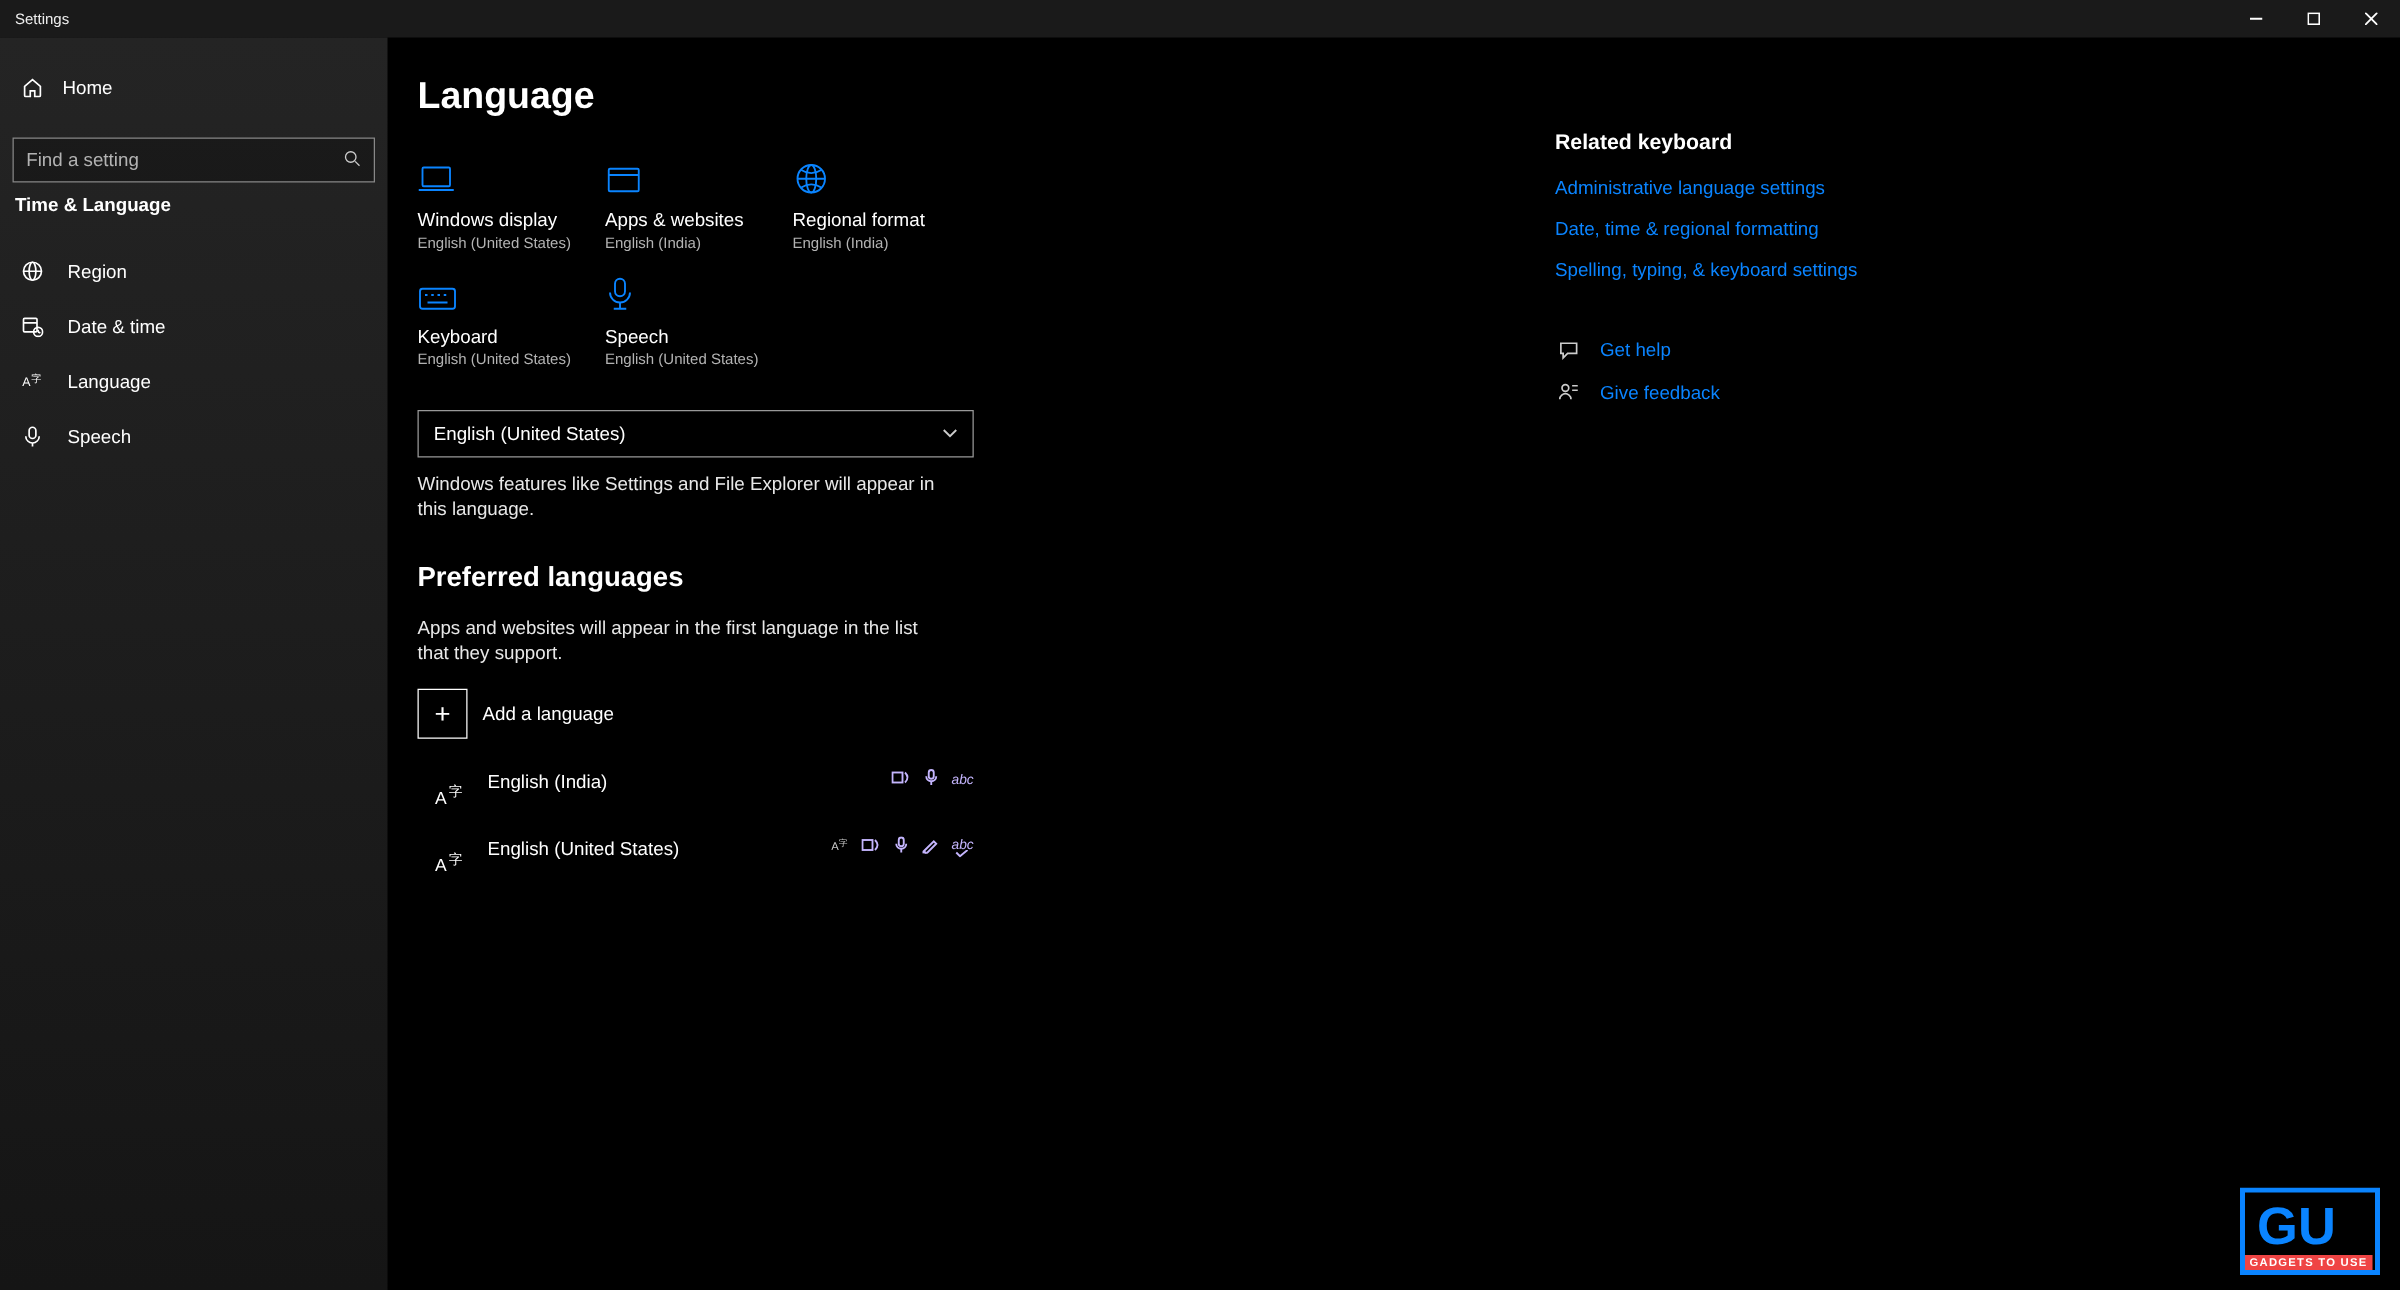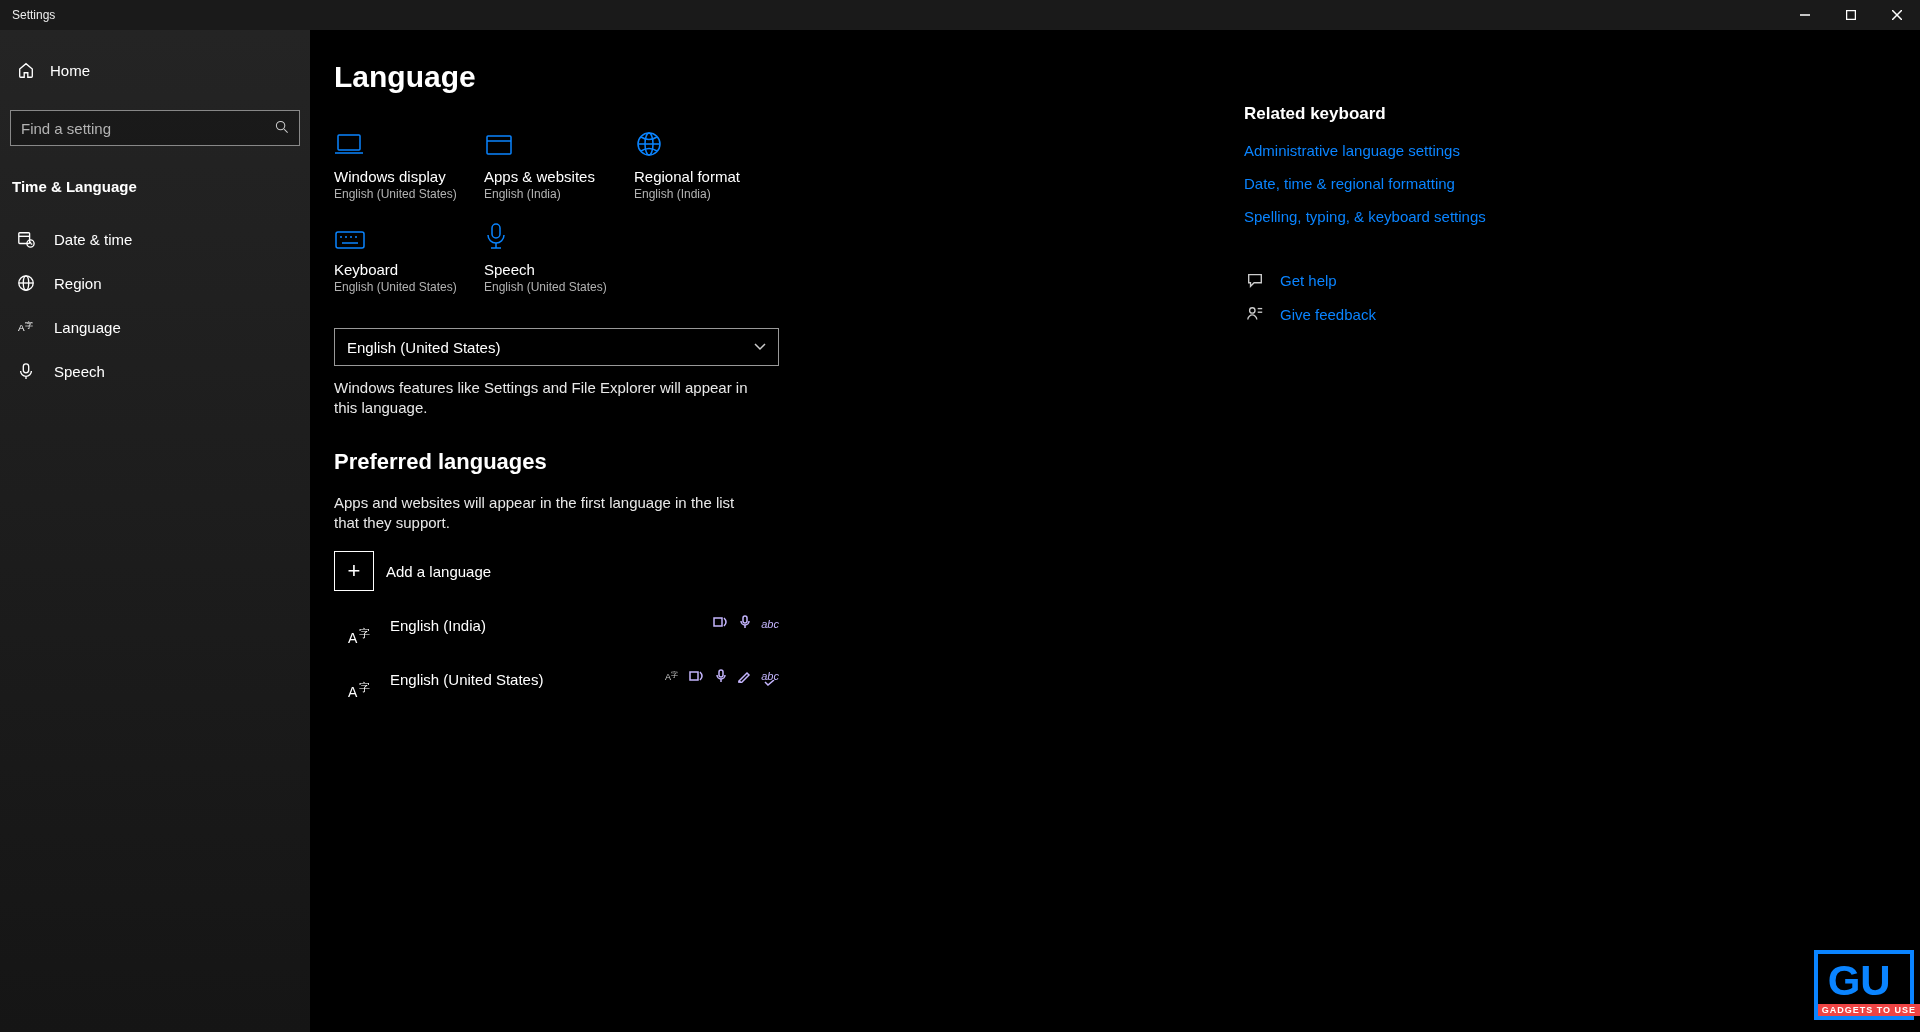--- a/index.html
+++ b/index.html
@@ -37,7 +37,7 @@
 }
 .home-row .icon { width: 20px; height: 20px; margin-right: 14px; display: flex; align-items: center; justify-content: center; }
 .home-label { font-size: 15px; font-weight: 400; }
-.search-wrap { padding: 2px 10px; margin-bottom: 22px; }
+.search-wrap { padding: 2px 10px; }
 .search-box {
   display: flex;
   align-items: center;

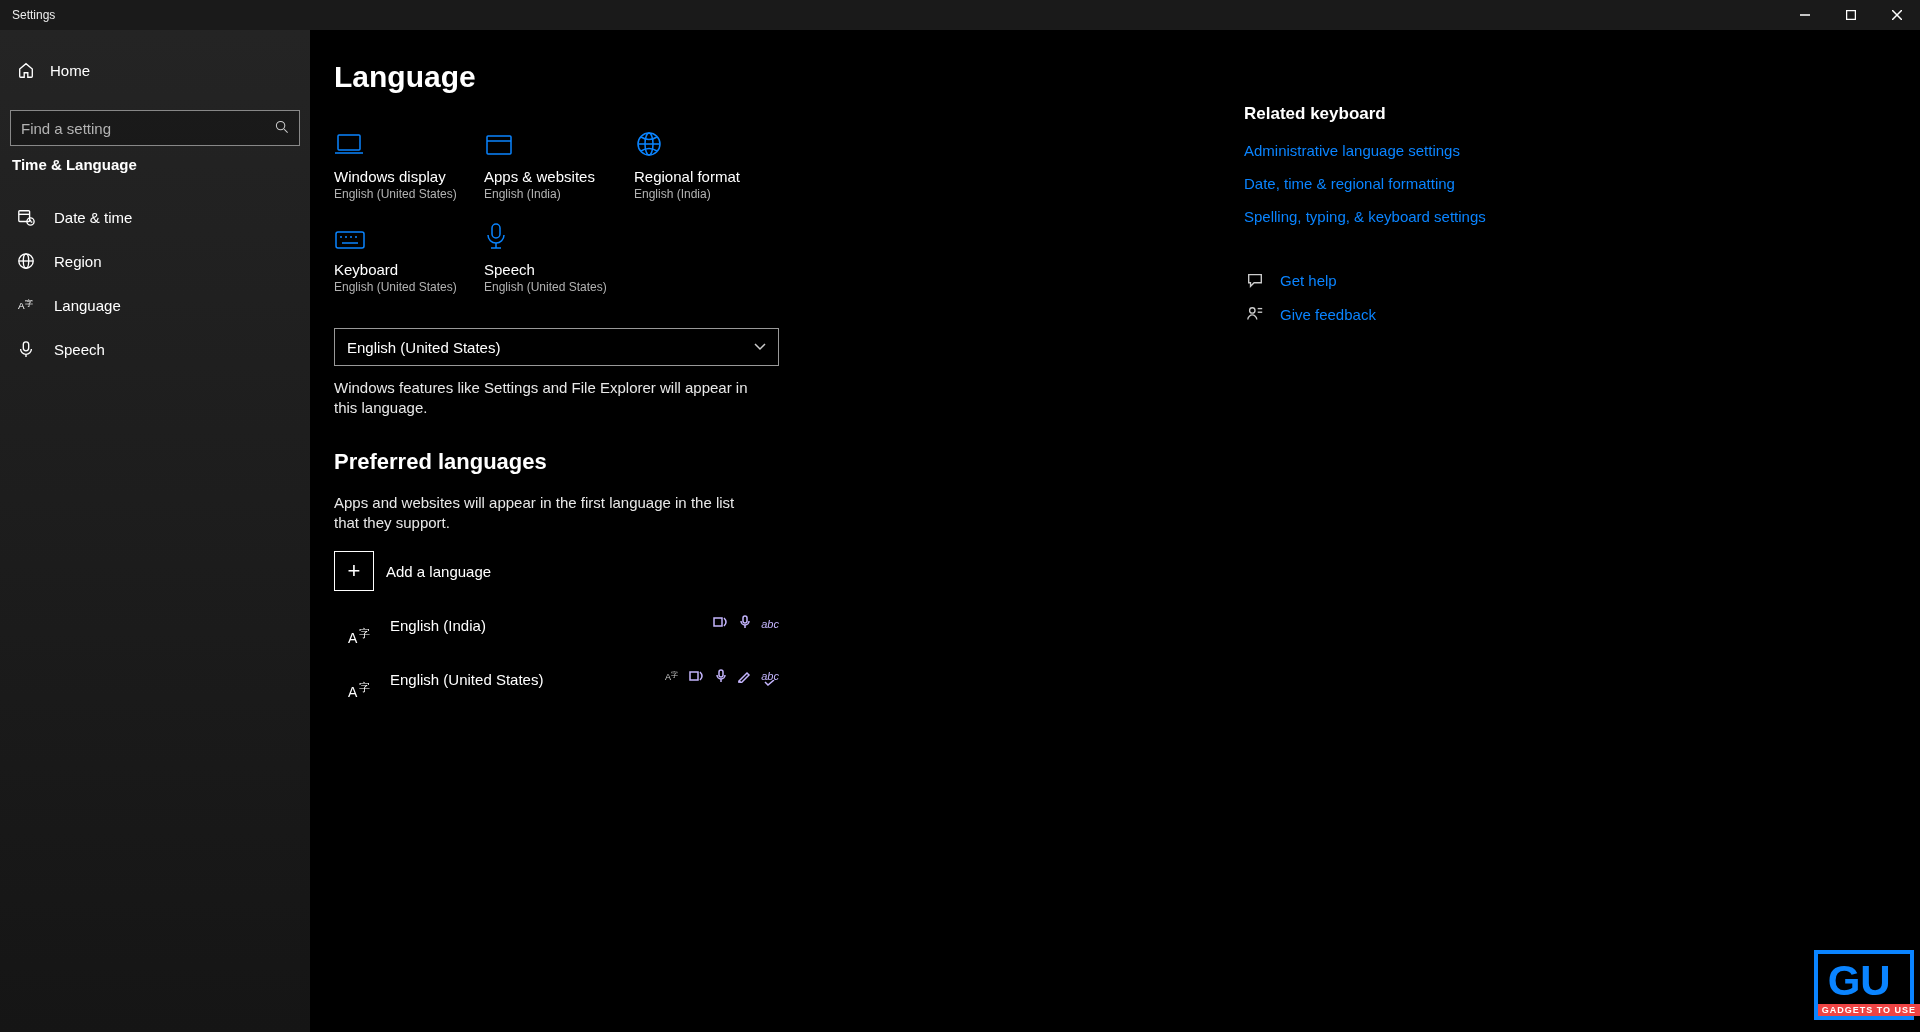--- a/index.html
+++ b/index.html
@@ -191,6 +191,16 @@
     <div class="nav-item">
       <span class="icon">
         <svg width="18" height="18" viewBox="0 0 20 20">
+            <circle cx="10" cy="10" r="8"></circle>
+            <ellipse cx="10" cy="10" rx="3" ry="8"></ellipse>
+            <line x1="2" y1="10" x2="18" y2="10"></line>
+          </svg>
+      </span>
+      <span>Region</span>
+    </div>
+    <div class="nav-item">
+      <span class="icon">
+        <svg width="18" height="18" viewBox="0 0 20 20">
             <rect x="2" y="3" width="12" height="12" rx="1"></rect>
             <line x1="2" y1="7" x2="14" y2="7"></line>
             <circle cx="15" cy="15" r="4"></circle>
@@ -199,16 +209,6 @@
           </svg>
       </span>
       <span>Date &amp; time</span>
-    </div>
-    <div class="nav-item">
-      <span class="icon">
-        <svg width="18" height="18" viewBox="0 0 20 20">
-            <circle cx="10" cy="10" r="8"></circle>
-            <ellipse cx="10" cy="10" rx="3" ry="8"></ellipse>
-            <line x1="2" y1="10" x2="18" y2="10"></line>
-          </svg>
-      </span>
-      <span>Region</span>
     </div>
     <div class="nav-item">
       <span class="icon">

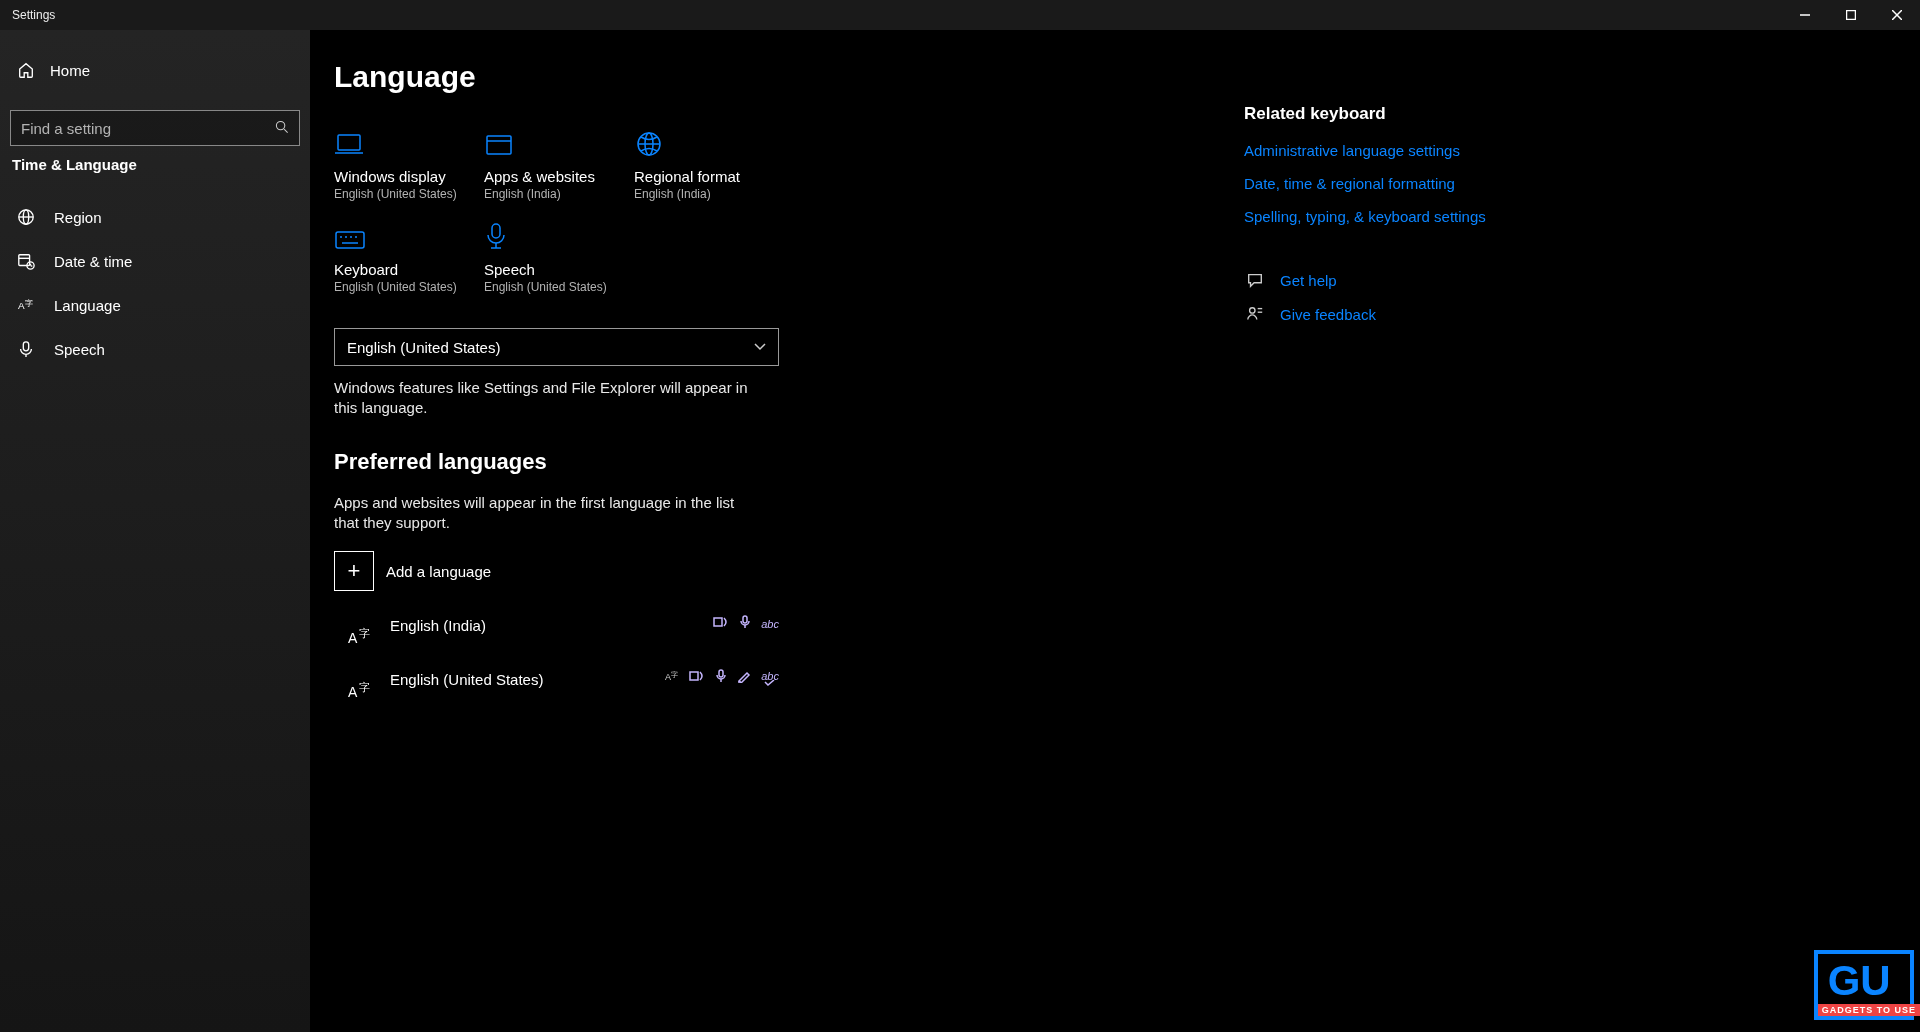--- a/index.html
+++ b/index.html
@@ -125,12 +125,12 @@
 
 .watermark {
   position: fixed;
-  right: 6px;
+  right: 16px;
   bottom: 12px;
   font-family: sans-serif;
   color: #0a84ff;
   border: 4px solid #0a84ff;
-  padding: 8px 0 2px 10px;
+  padding: 8px 12px 2px 10px;
   font-size: 42px;
   font-weight: 900;
   line-height: 0.9;

